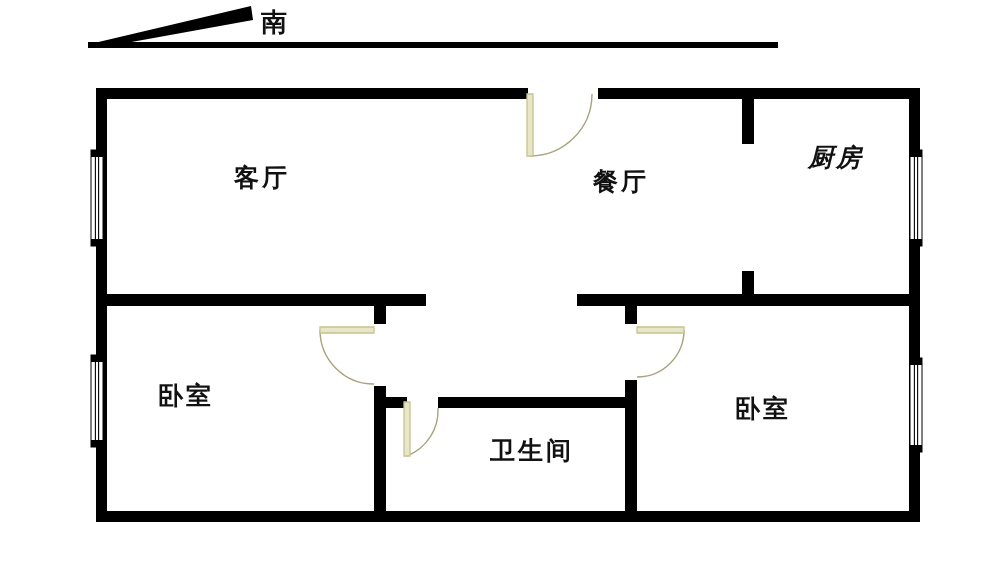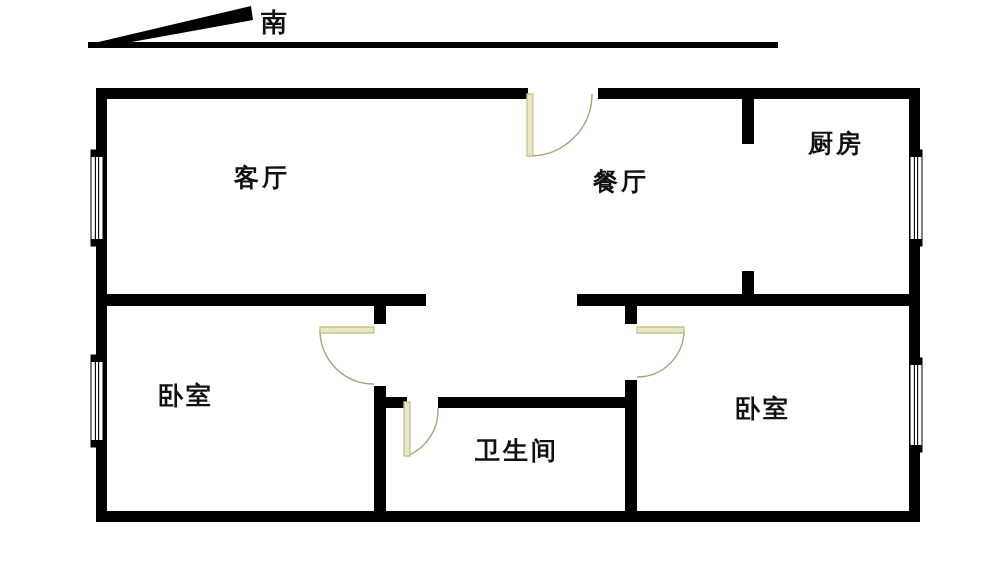--- a/index.html
+++ b/index.html
@@ -131,7 +131,7 @@
   <div id="labels-layer">
       <div class="room-label" style="left: 262px; top: 177px; font-family: Liberation Serif, serif;">客厅</div>
       <div class="room-label" style="left: 621px; top: 181px;">餐厅</div>
-      <div class="room-label" style="left: 836px; top: 143px;">厨房</div>
+      <div class="room-label" style="left: 836px; top: 157px; font-style: italic;">厨房</div>
       <div class="room-label" style="left: 186px; top: 395px;">卧室</div>
       <div class="room-label" style="left: 763px; top: 408px;">卧室</div>
       <div class="room-label" style="left: 517px; top: 450px;">卫生间</div>

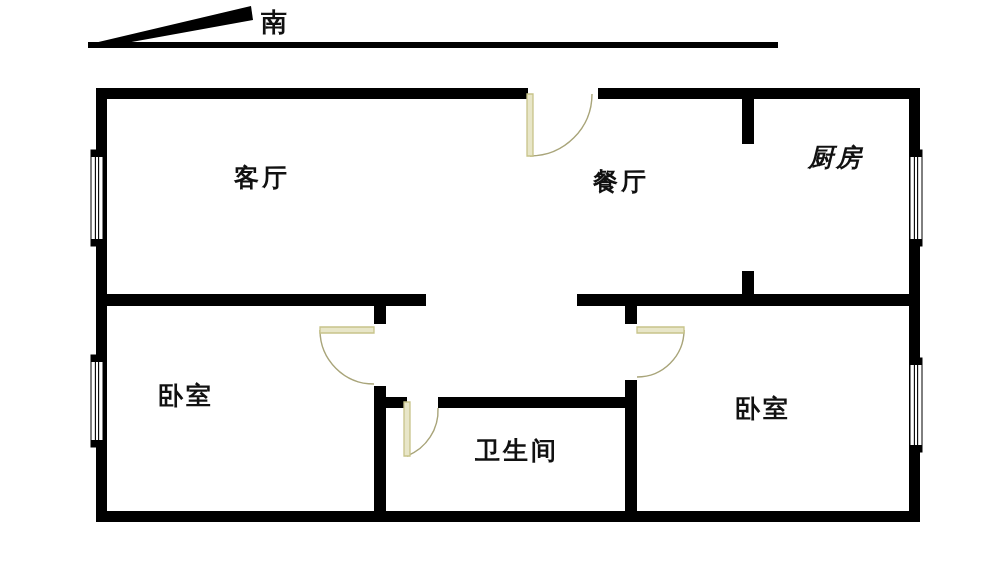--- a/index.html
+++ b/index.html
@@ -134,7 +134,7 @@
       <div class="room-label" style="left: 836px; top: 157px; font-style: italic;">厨房</div>
       <div class="room-label" style="left: 186px; top: 395px;">卧室</div>
       <div class="room-label" style="left: 763px; top: 408px;">卧室</div>
-      <div class="room-label" style="left: 517px; top: 450px;">卫生间</div>
+      <div class="room-label" style="left: 532px; top: 450px;">卫生间</div>
     </div>
 
 <div class="compass-label" style="left: 274px; top: 23px;">南</div>

